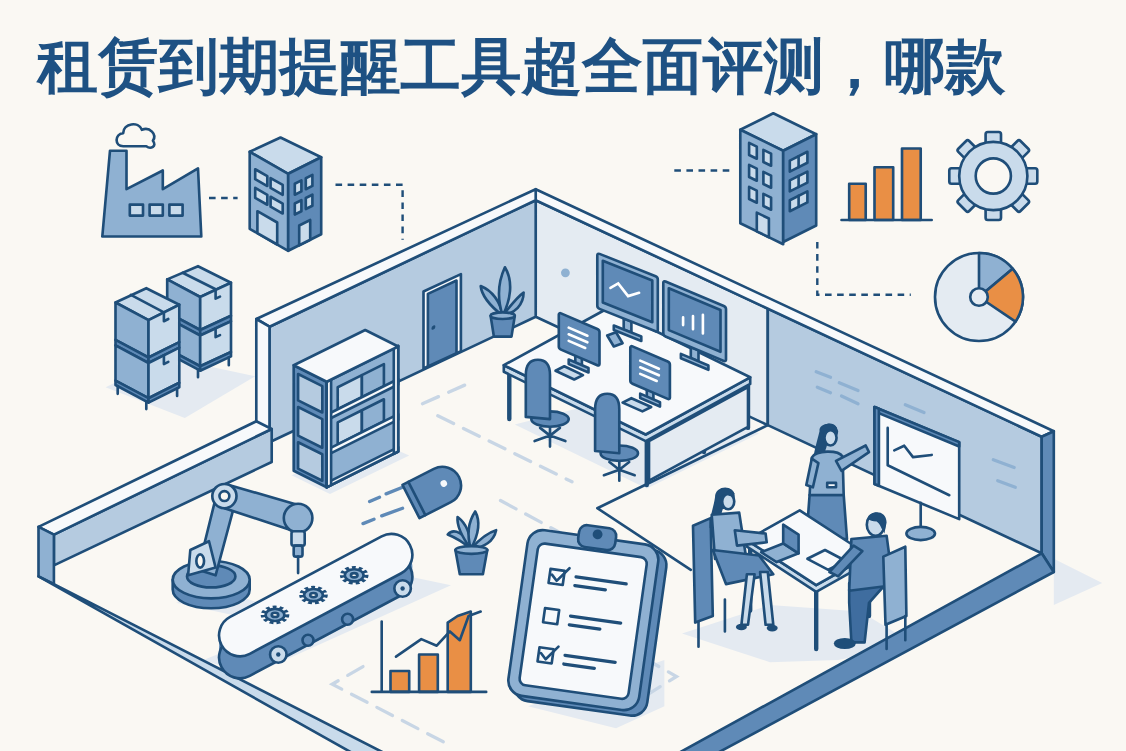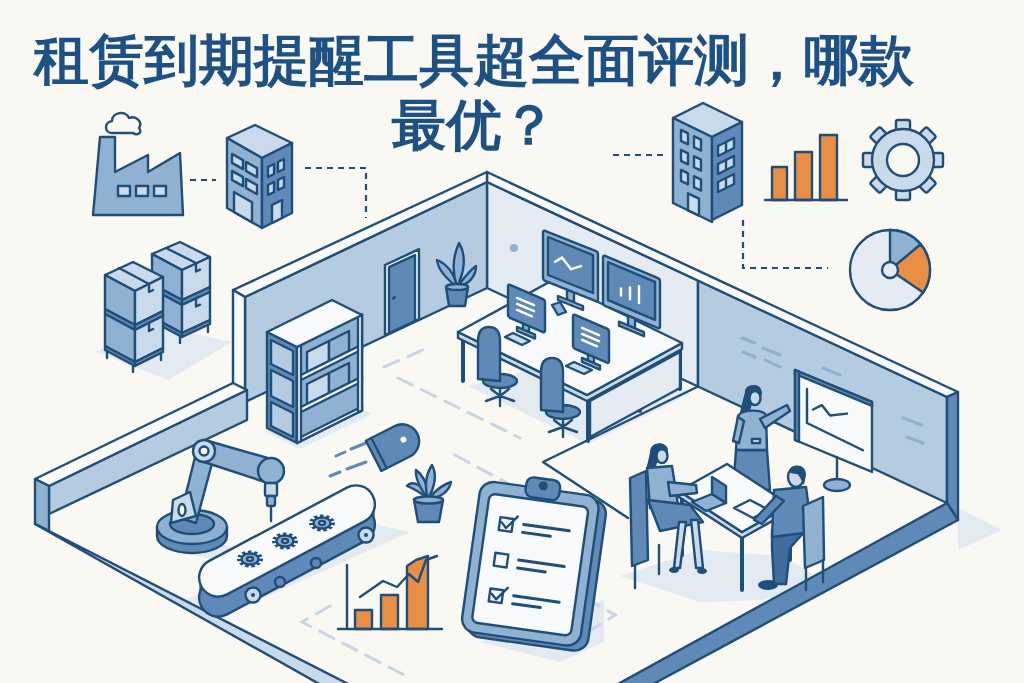--- a/index.html
+++ b/index.html
@@ -30,7 +30,6 @@
 
 <h1 class="title">
   <span class="title-line">租赁到期提醒工具超全面评测，哪款</span>
-  <span class="title-line">最优？</span>
 </h1>
 
 <svg id="scene" width="1024" height="683" viewBox="0 0 1024 683" xmlns="http://www.w3.org/2000/svg">

